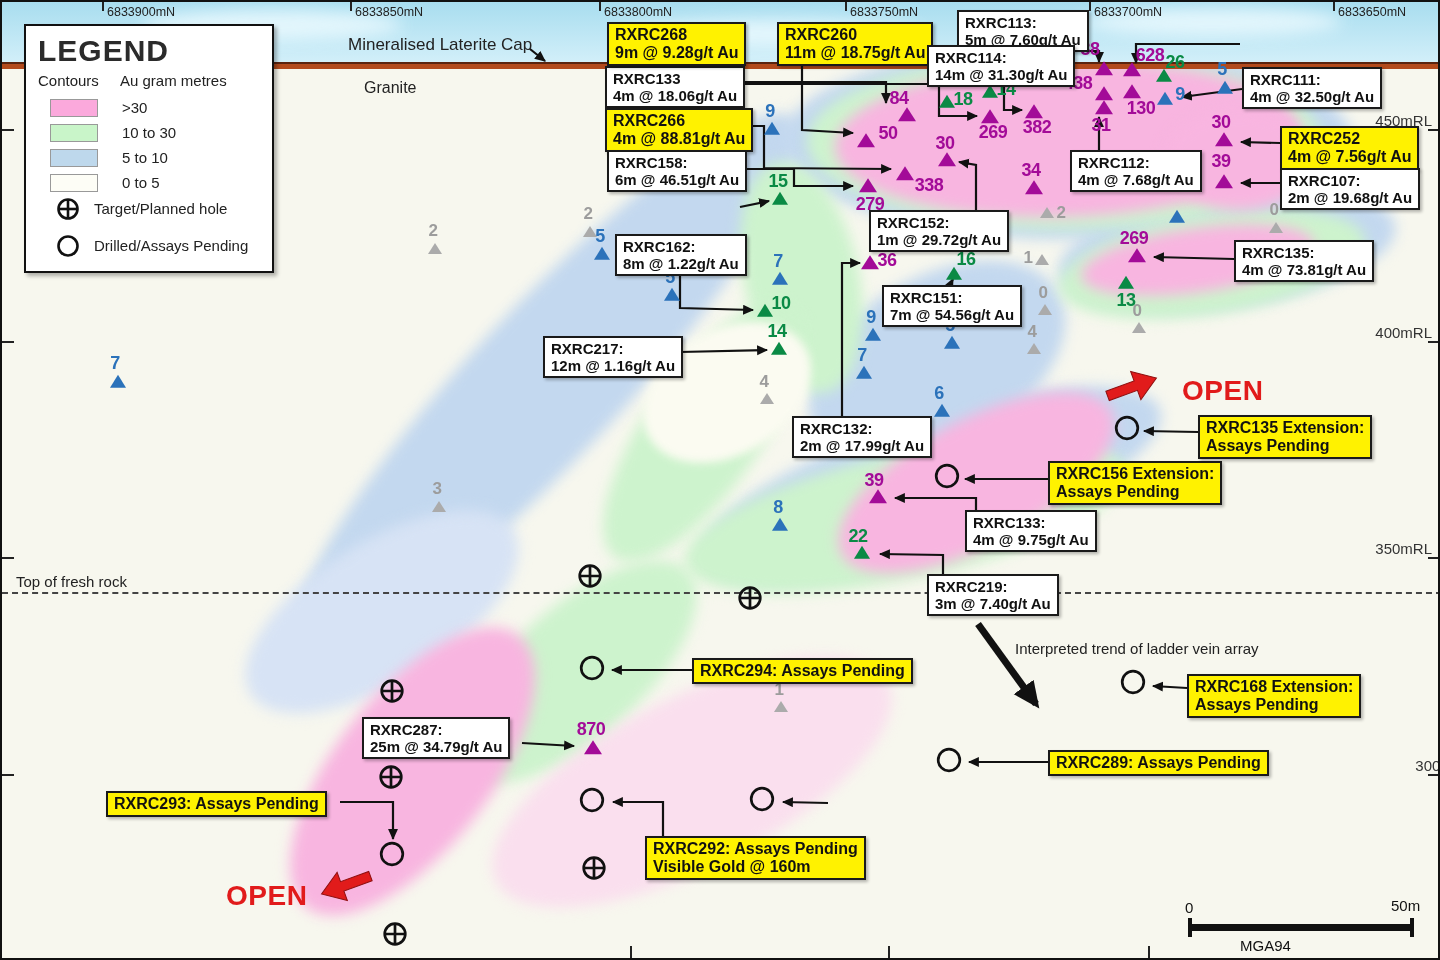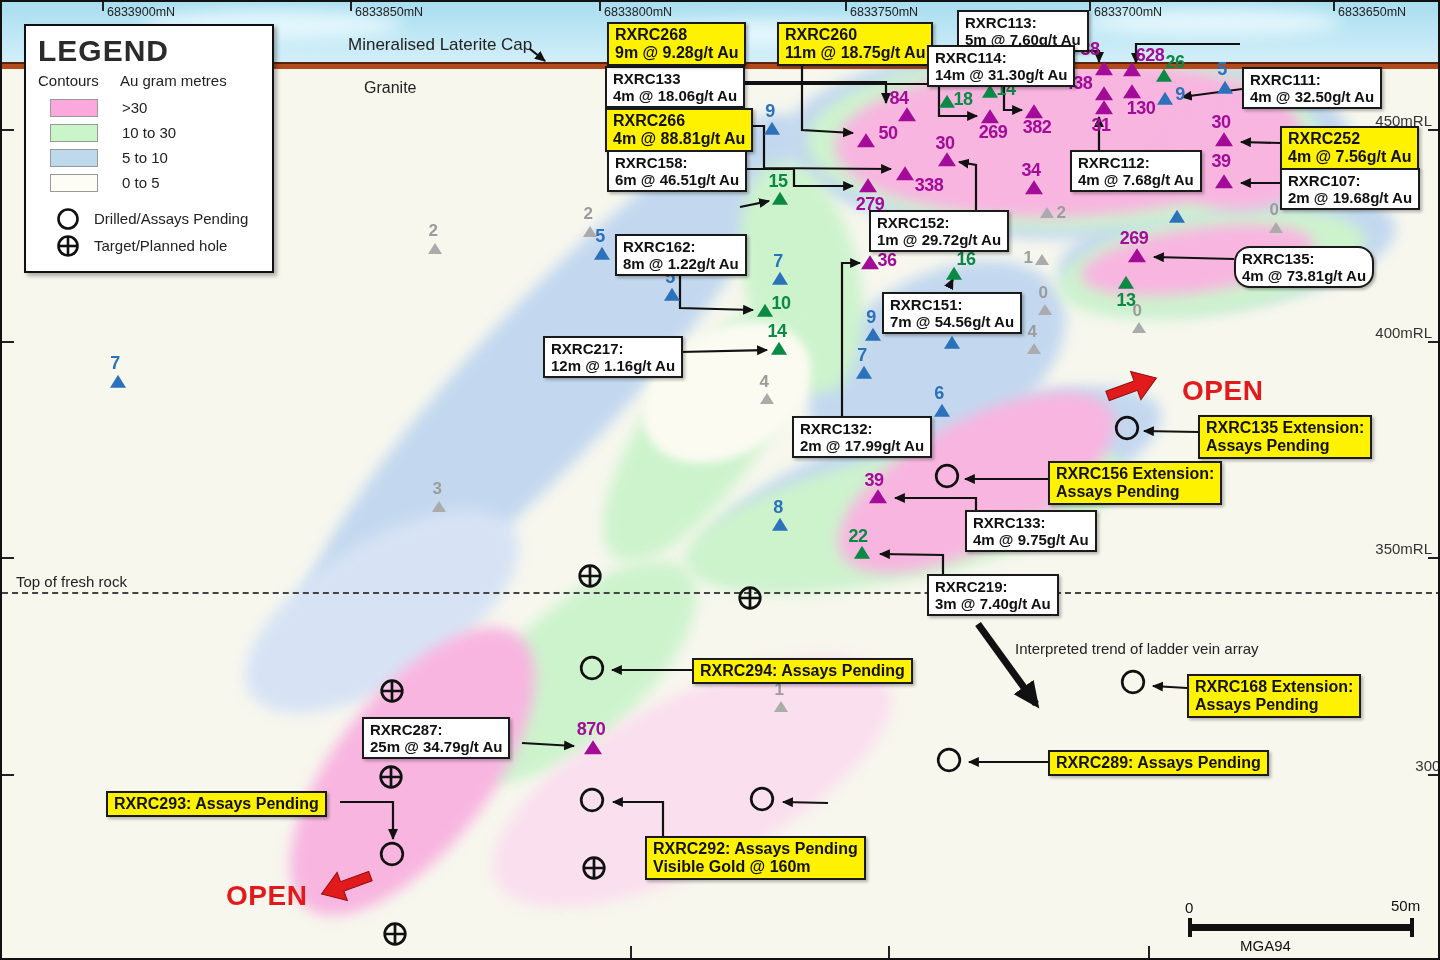--- a/index.html
+++ b/index.html
@@ -109,12 +109,6 @@
       <span class="leg-swatch" style="background:#fdfdf6;"></span>
       <span>0 to 5</span>
       </div>
-    <div class="leg-sym" style="margin-top:10px;">
-      <svg width="24" height="24">
-        <circle cx="12" cy="12" r="9.5" fill="none" stroke="#111" stroke-width="2.6"></circle>
-        </svg>
-      <span>Drilled/Assays Pending</span>
-      </div>
     <div class="leg-sym">
       <svg width="24" height="24">
         <circle cx="12" cy="12" r="9.5" fill="none" stroke="#111" stroke-width="2.6"></circle>
@@ -122,6 +116,12 @@
         <line x1="2.5" y1="12" x2="21.5" y2="12" stroke="#111" stroke-width="2.6"></line>
         </svg>
       <span>Target/Planned hole</span>
+      </div>
+    <div class="leg-sym" style="margin-top:10px;">
+      <svg width="24" height="24">
+        <circle cx="12" cy="12" r="9.5" fill="none" stroke="#111" stroke-width="2.6"></circle>
+        </svg>
+      <span>Drilled/Assays Pending</span>
       </div>
   </div>
 

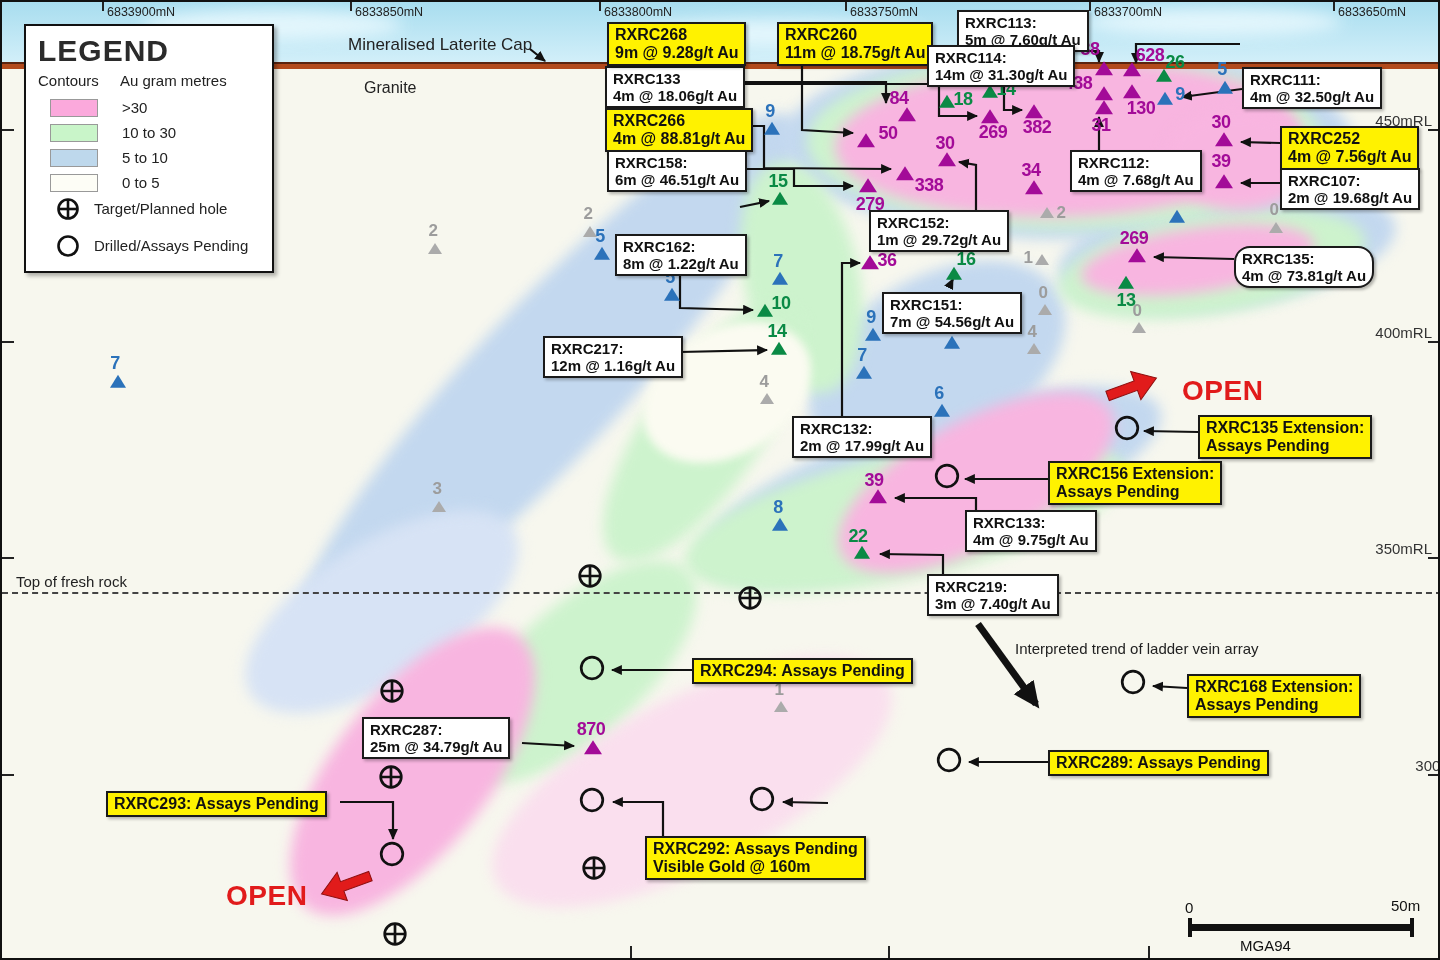--- a/index.html
+++ b/index.html
@@ -261,7 +261,7 @@
       <div>RXRC107:</div>
       <div>2m @ 19.68g/t Au</div>
     </div>
-    <div class="callout white" style="left: 1232px; top: 244px; border-radius: 16px;">
+    <div class="callout white" style="left: 1232px; top: 238px;">
       <div>RXRC135:</div>
       <div>4m @ 73.81g/t Au</div>
     </div>

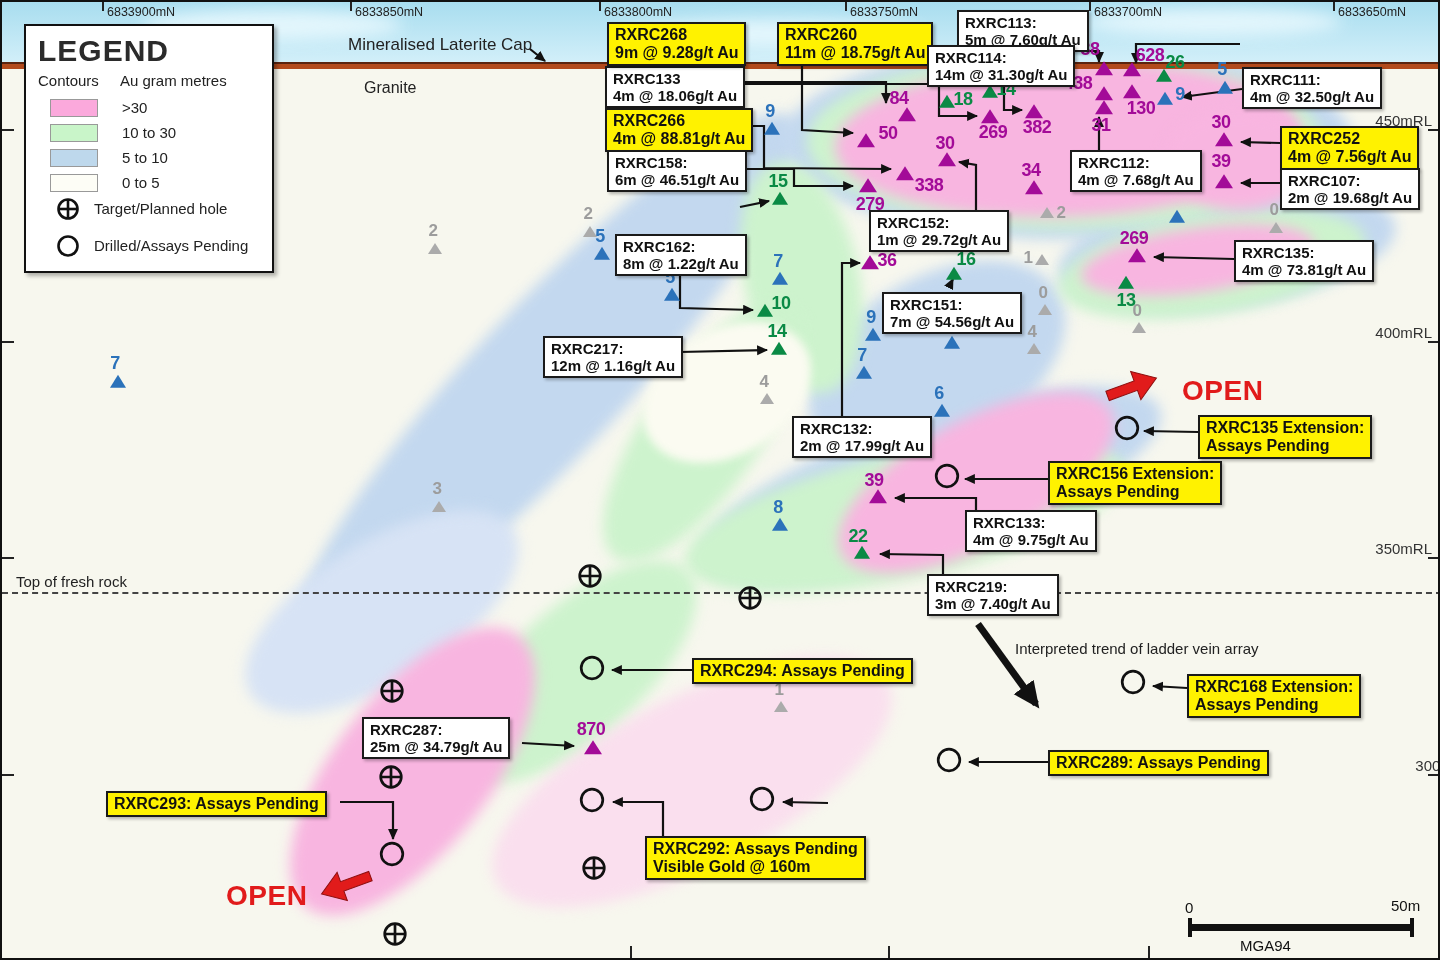--- a/index.html
+++ b/index.html
@@ -269,7 +269,7 @@
       <div>RXRC152:</div>
       <div>1m @ 29.72g/t Au</div>
     </div>
-    <div class="callout white" style="left: 880px; top: 283px; margin-top: 7px;">
+    <div class="callout white" style="left: 880px; top: 283px;">
       <div>RXRC151:</div>
       <div>7m @ 54.56g/t Au</div>
     </div>

